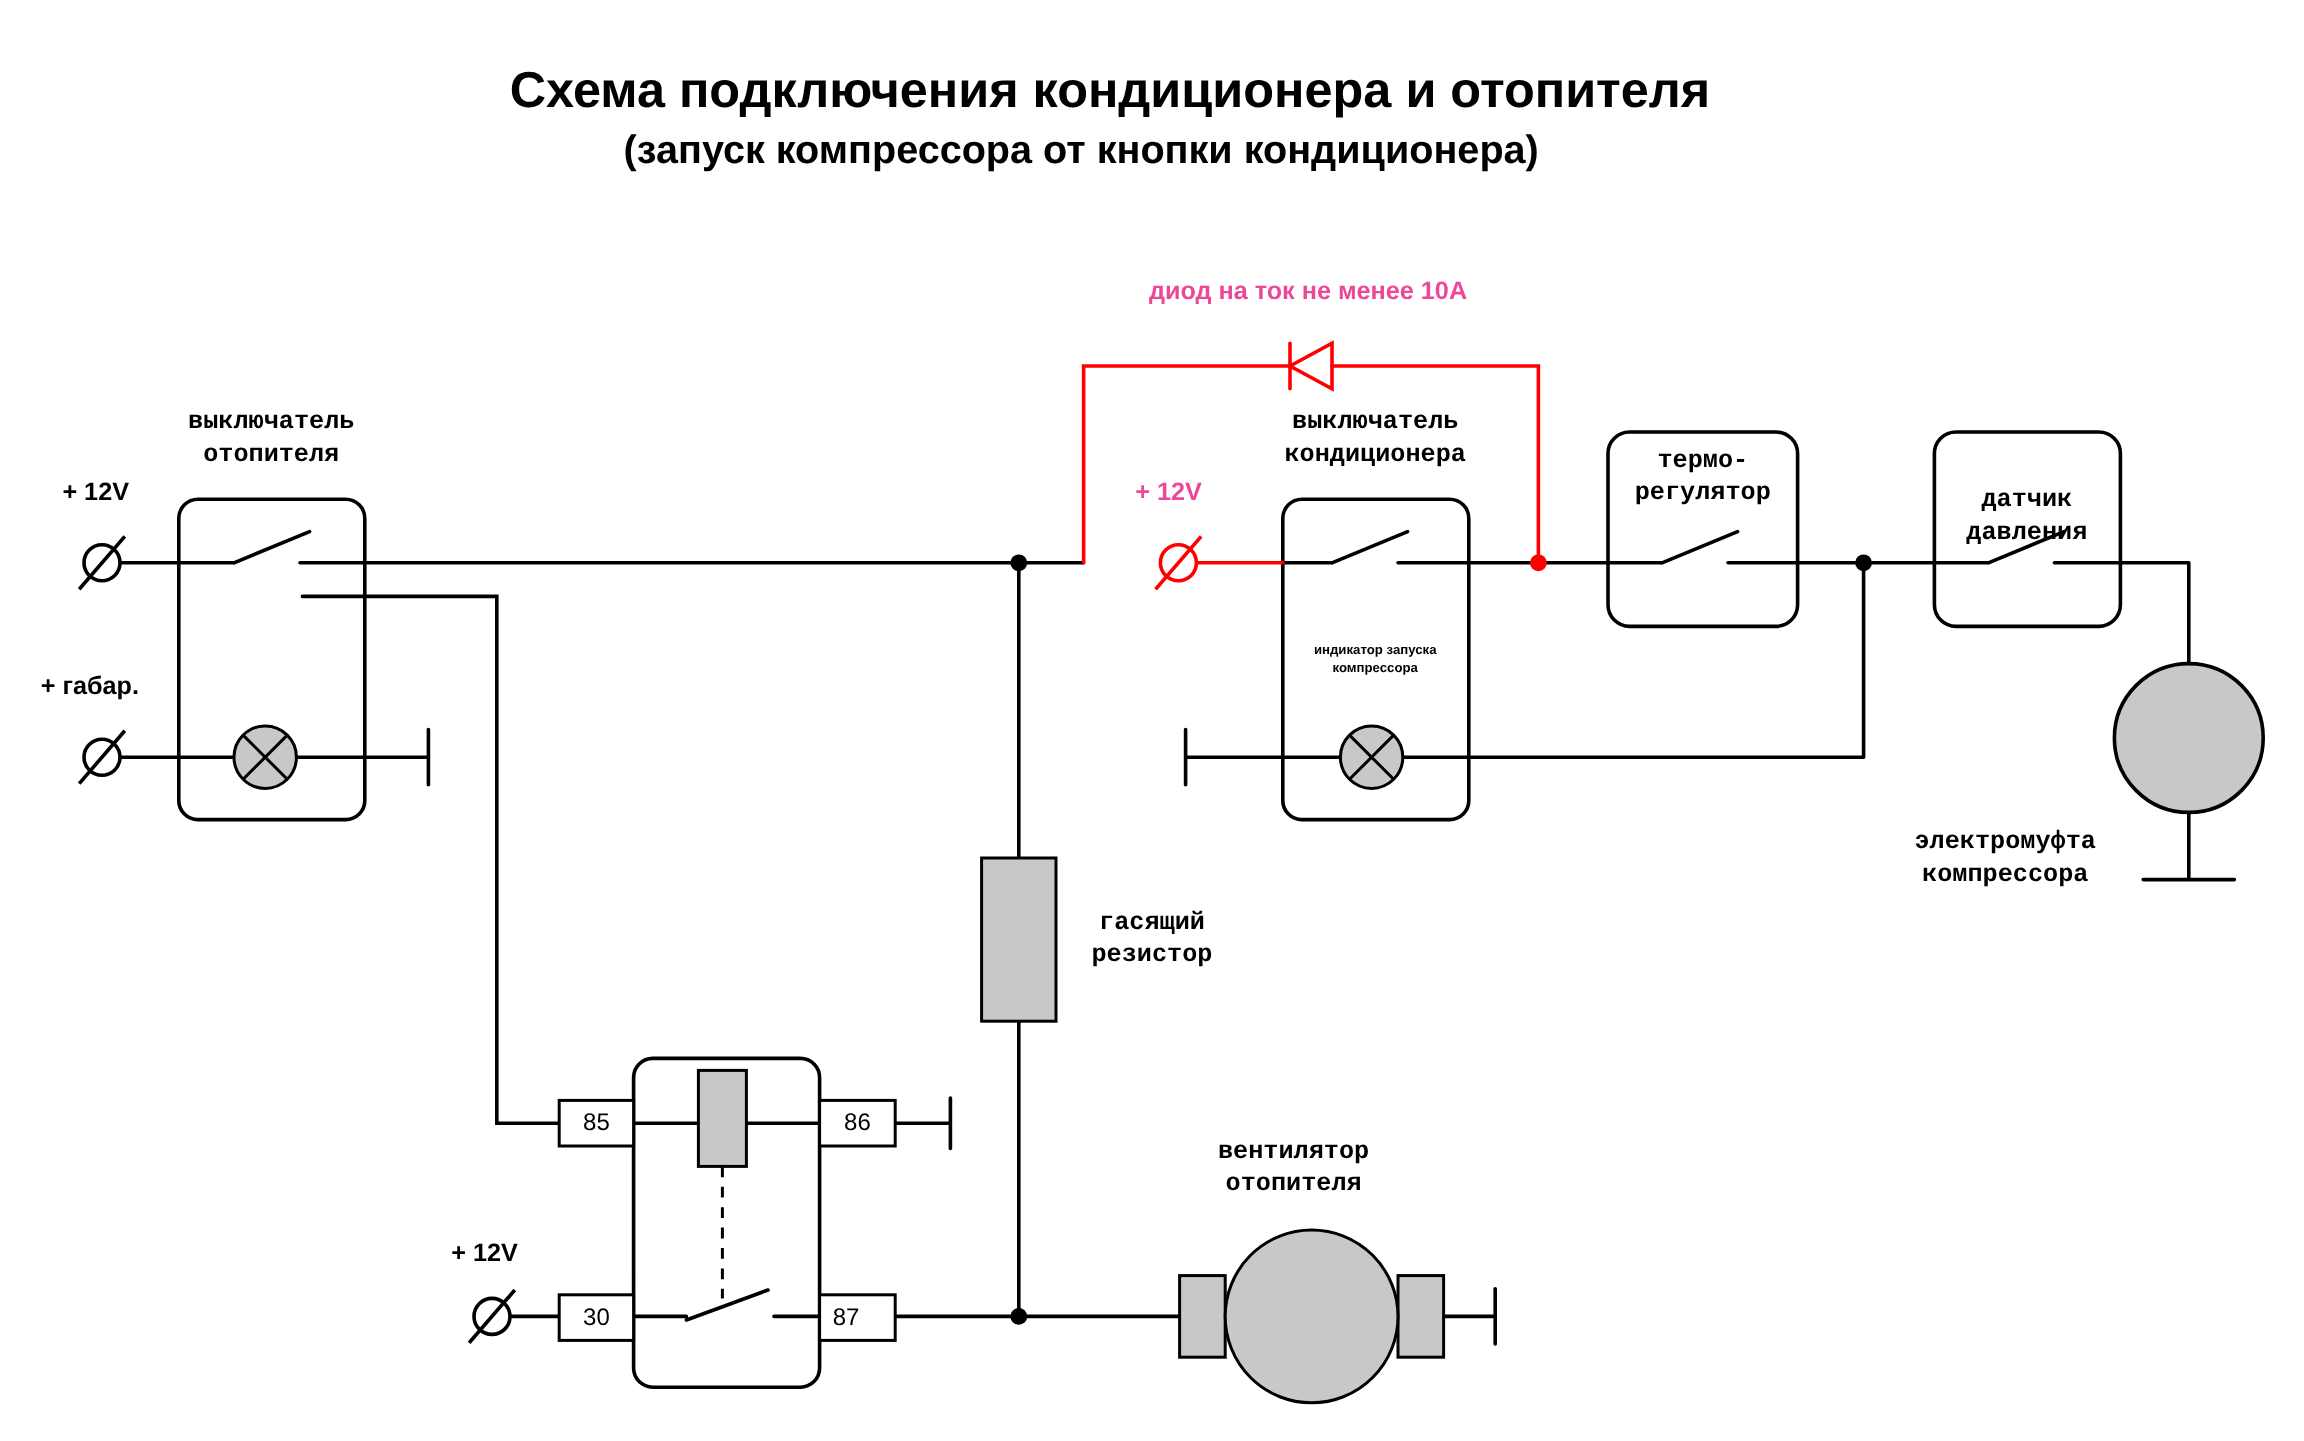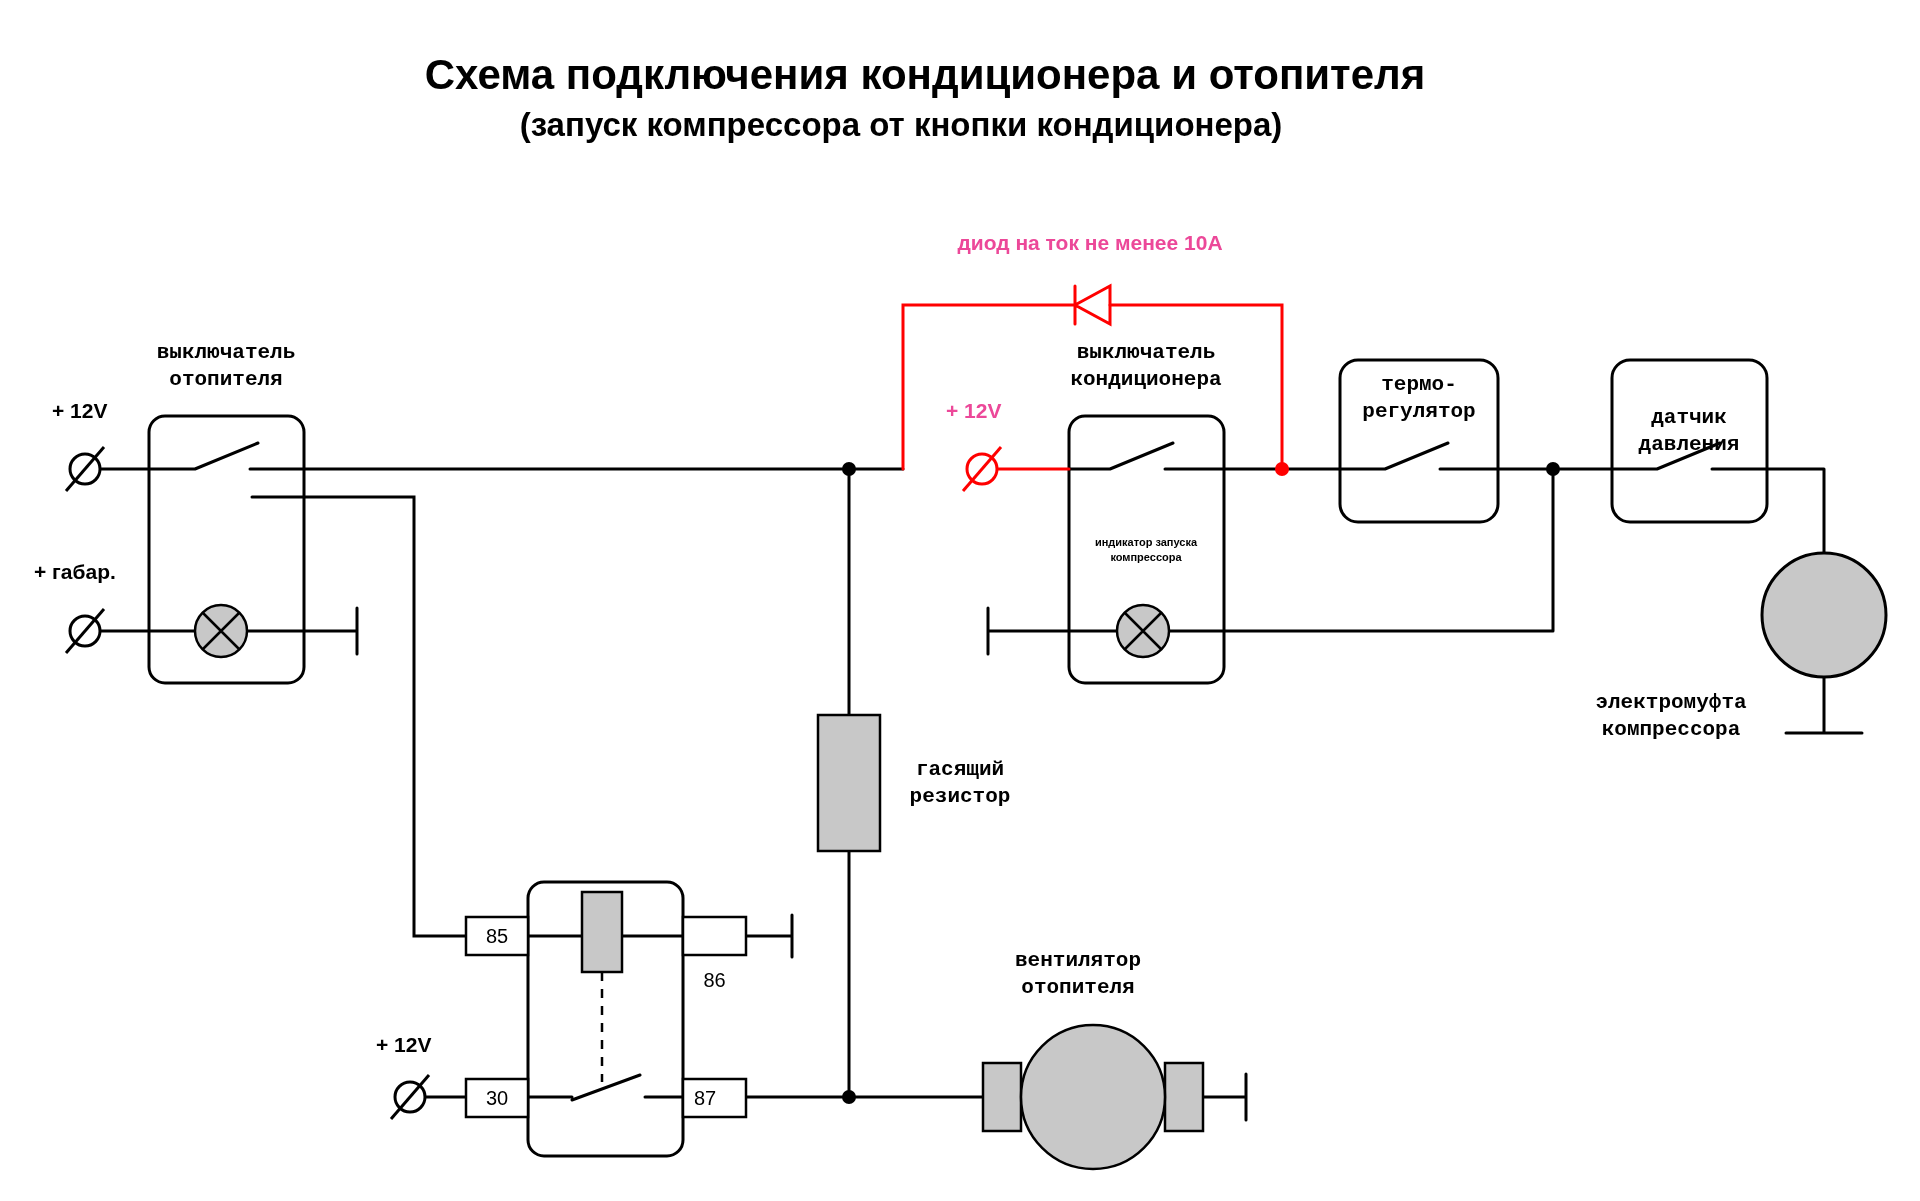--- a/index.html
+++ b/index.html
@@ -130,7 +130,7 @@
   <div class="lbl term-lbl left" style="left:376px; top:1032px;">+ 12V</div>
 
   <div class="lbl pin-lbl" style="left:466px; top:926px; width:62px;">85</div>
-  <div class="lbl pin-lbl" style="left:683px; top:926px; width:63px;margin-top:44px;">86</div>
+  <div class="lbl pin-lbl" style="left:683px; top:926px; width:63px;">86</div>
   <div class="lbl pin-lbl" style="left:466px; top:1088px; width:62px;">30</div>
   <div class="lbl pin-lbl" style="left:683px; top:1088px; width:44px;">87</div>
 

